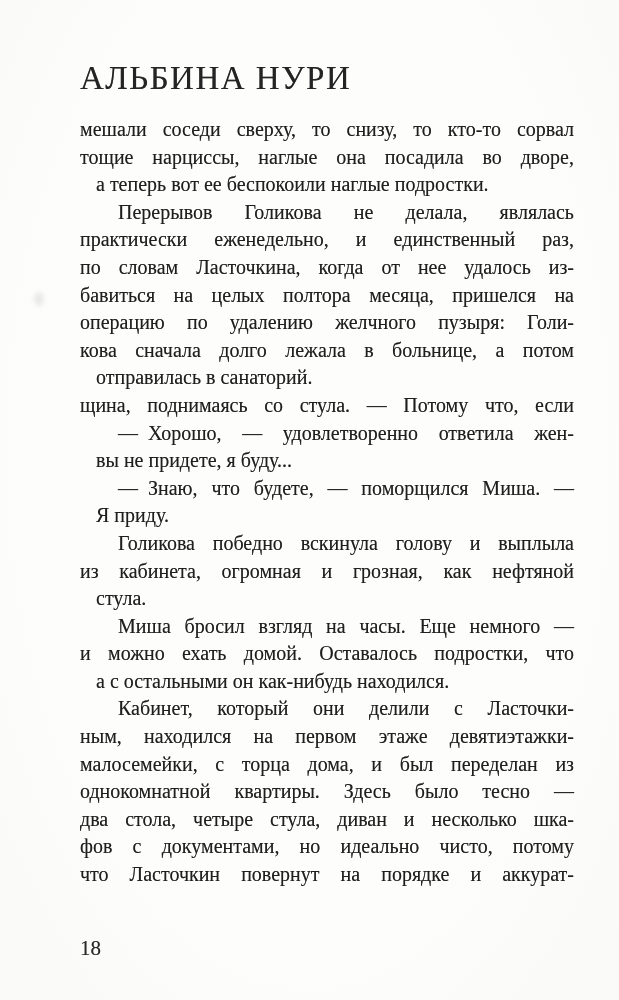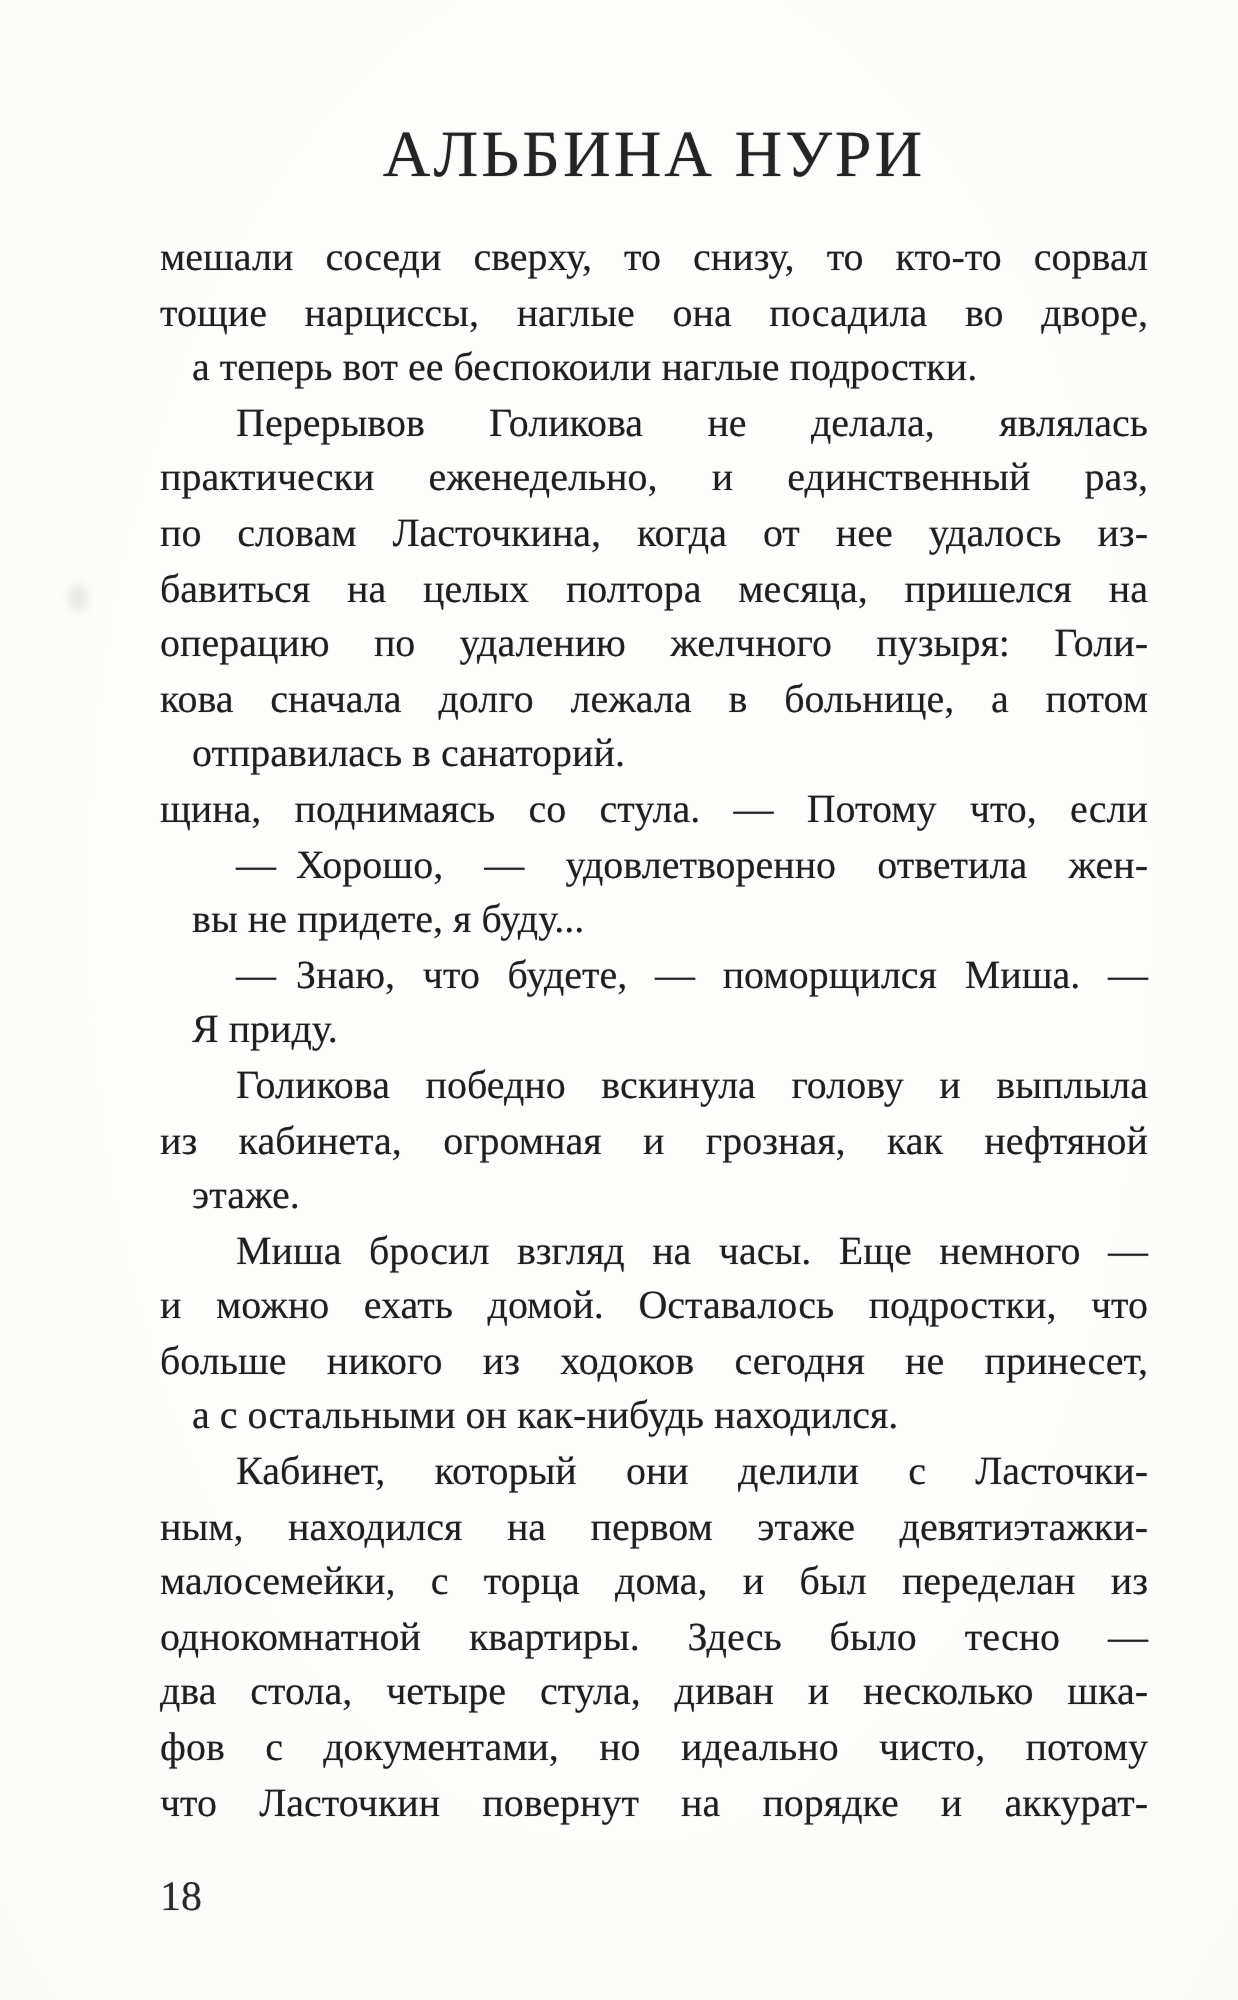--- a/index.html
+++ b/index.html
@@ -22,7 +22,7 @@
     left: 80px;
     top: 58px;
     width: 494px;
-    text-align: center;
+    text-align: left;
     font-size: 33px;
     line-height: 40px;
     letter-spacing: 1.5px;

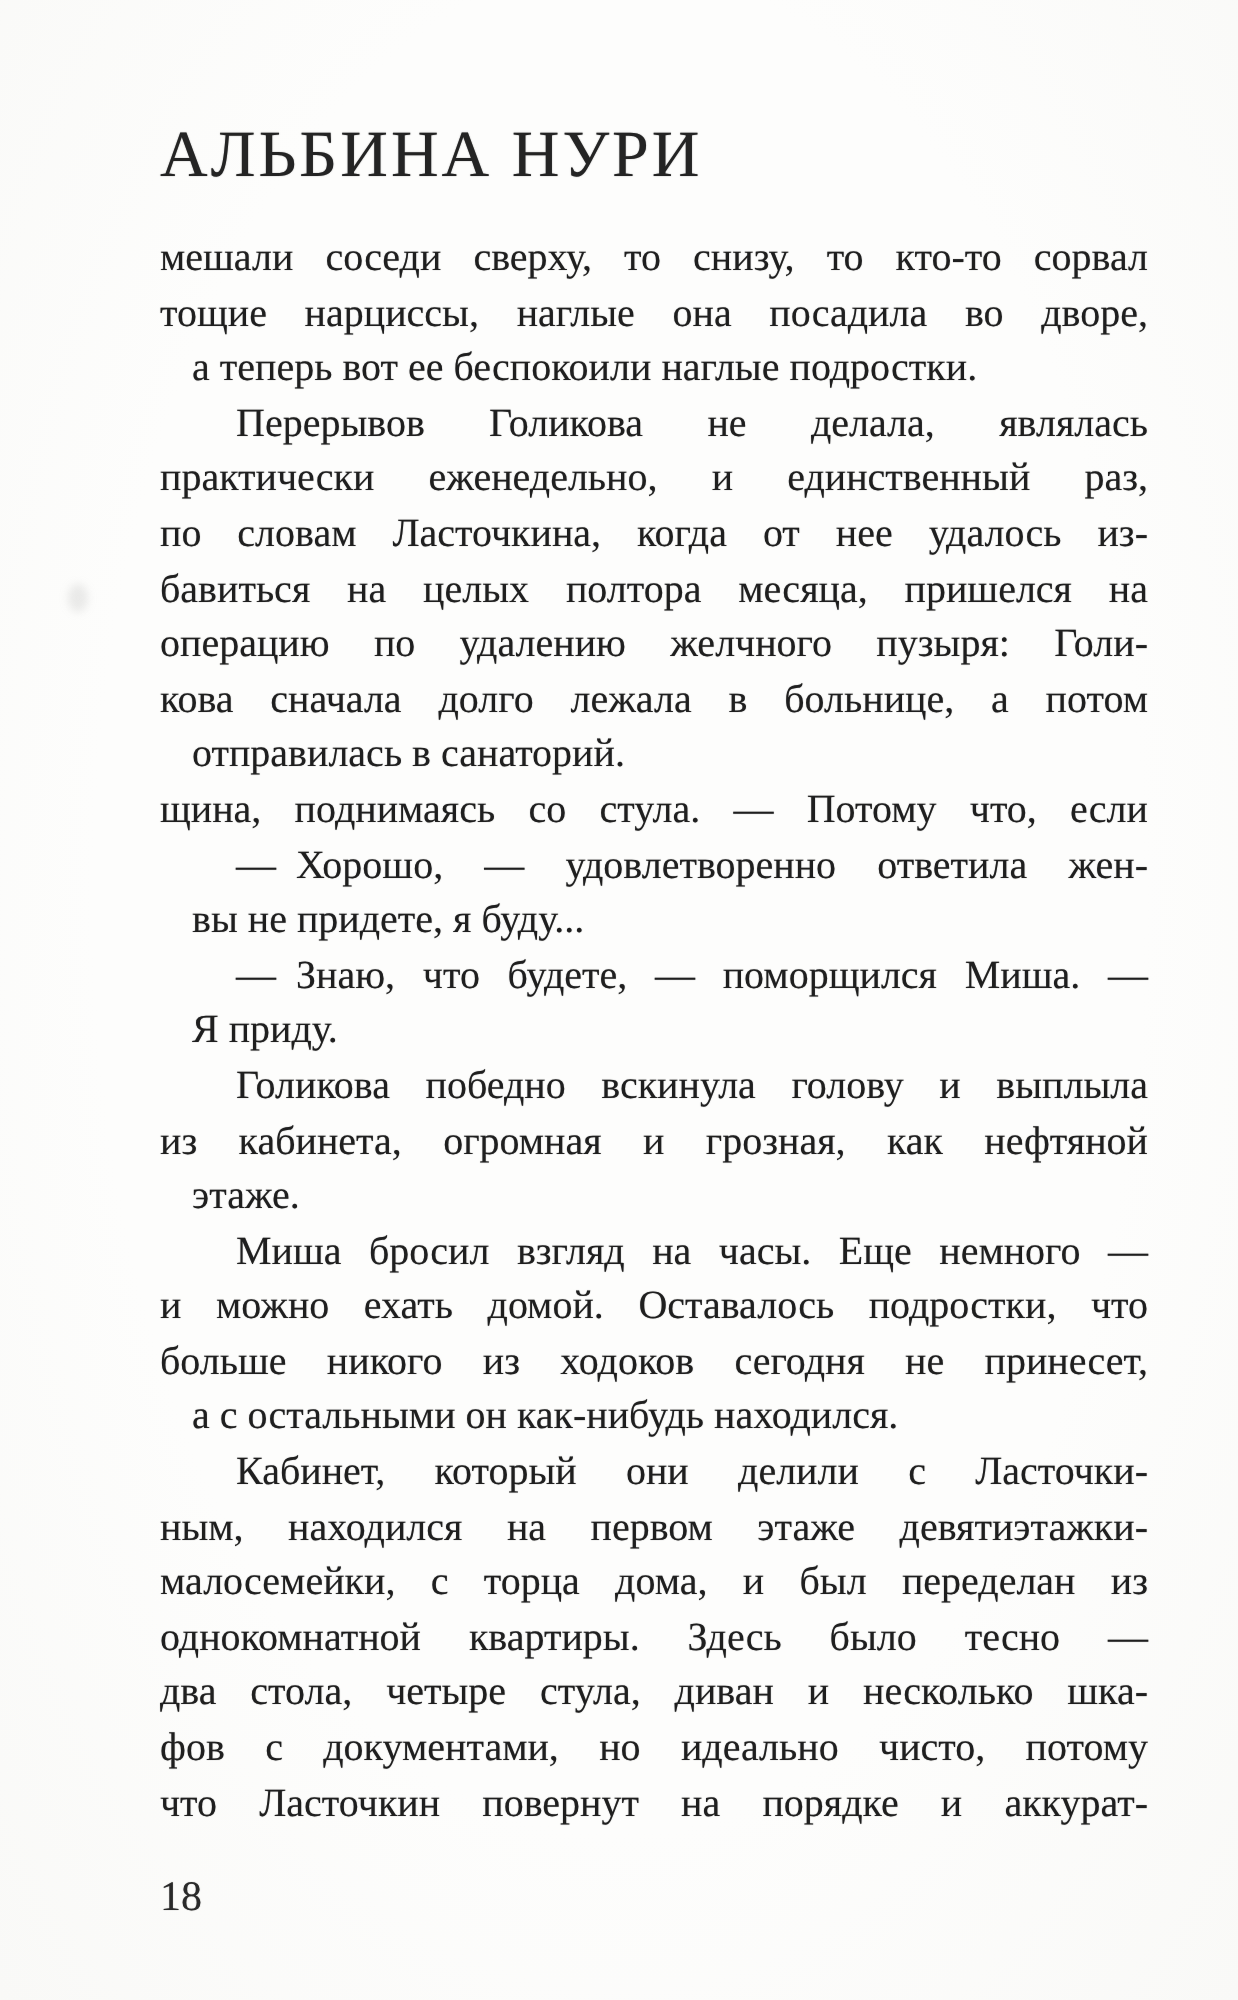--- a/index.html
+++ b/index.html
@@ -98,7 +98,7 @@
       <div class="line last">Я приду.</div>
       <div class="line indent">Голикова победно вскинула голову и выплыла</div>
       <div class="line">из кабинета, огромная и грозная, как нефтяной</div>
-      <div class="line last">этаже.</div>
+      <div class="line last">стула.</div>
       <div class="line indent">Миша бросил взгляд на часы. Еще немного —</div>
       <div class="line">и можно ехать домой. Оставалось подростки, что</div>
       <div class="line">больше никого из ходоков сегодня не принесет,</div>

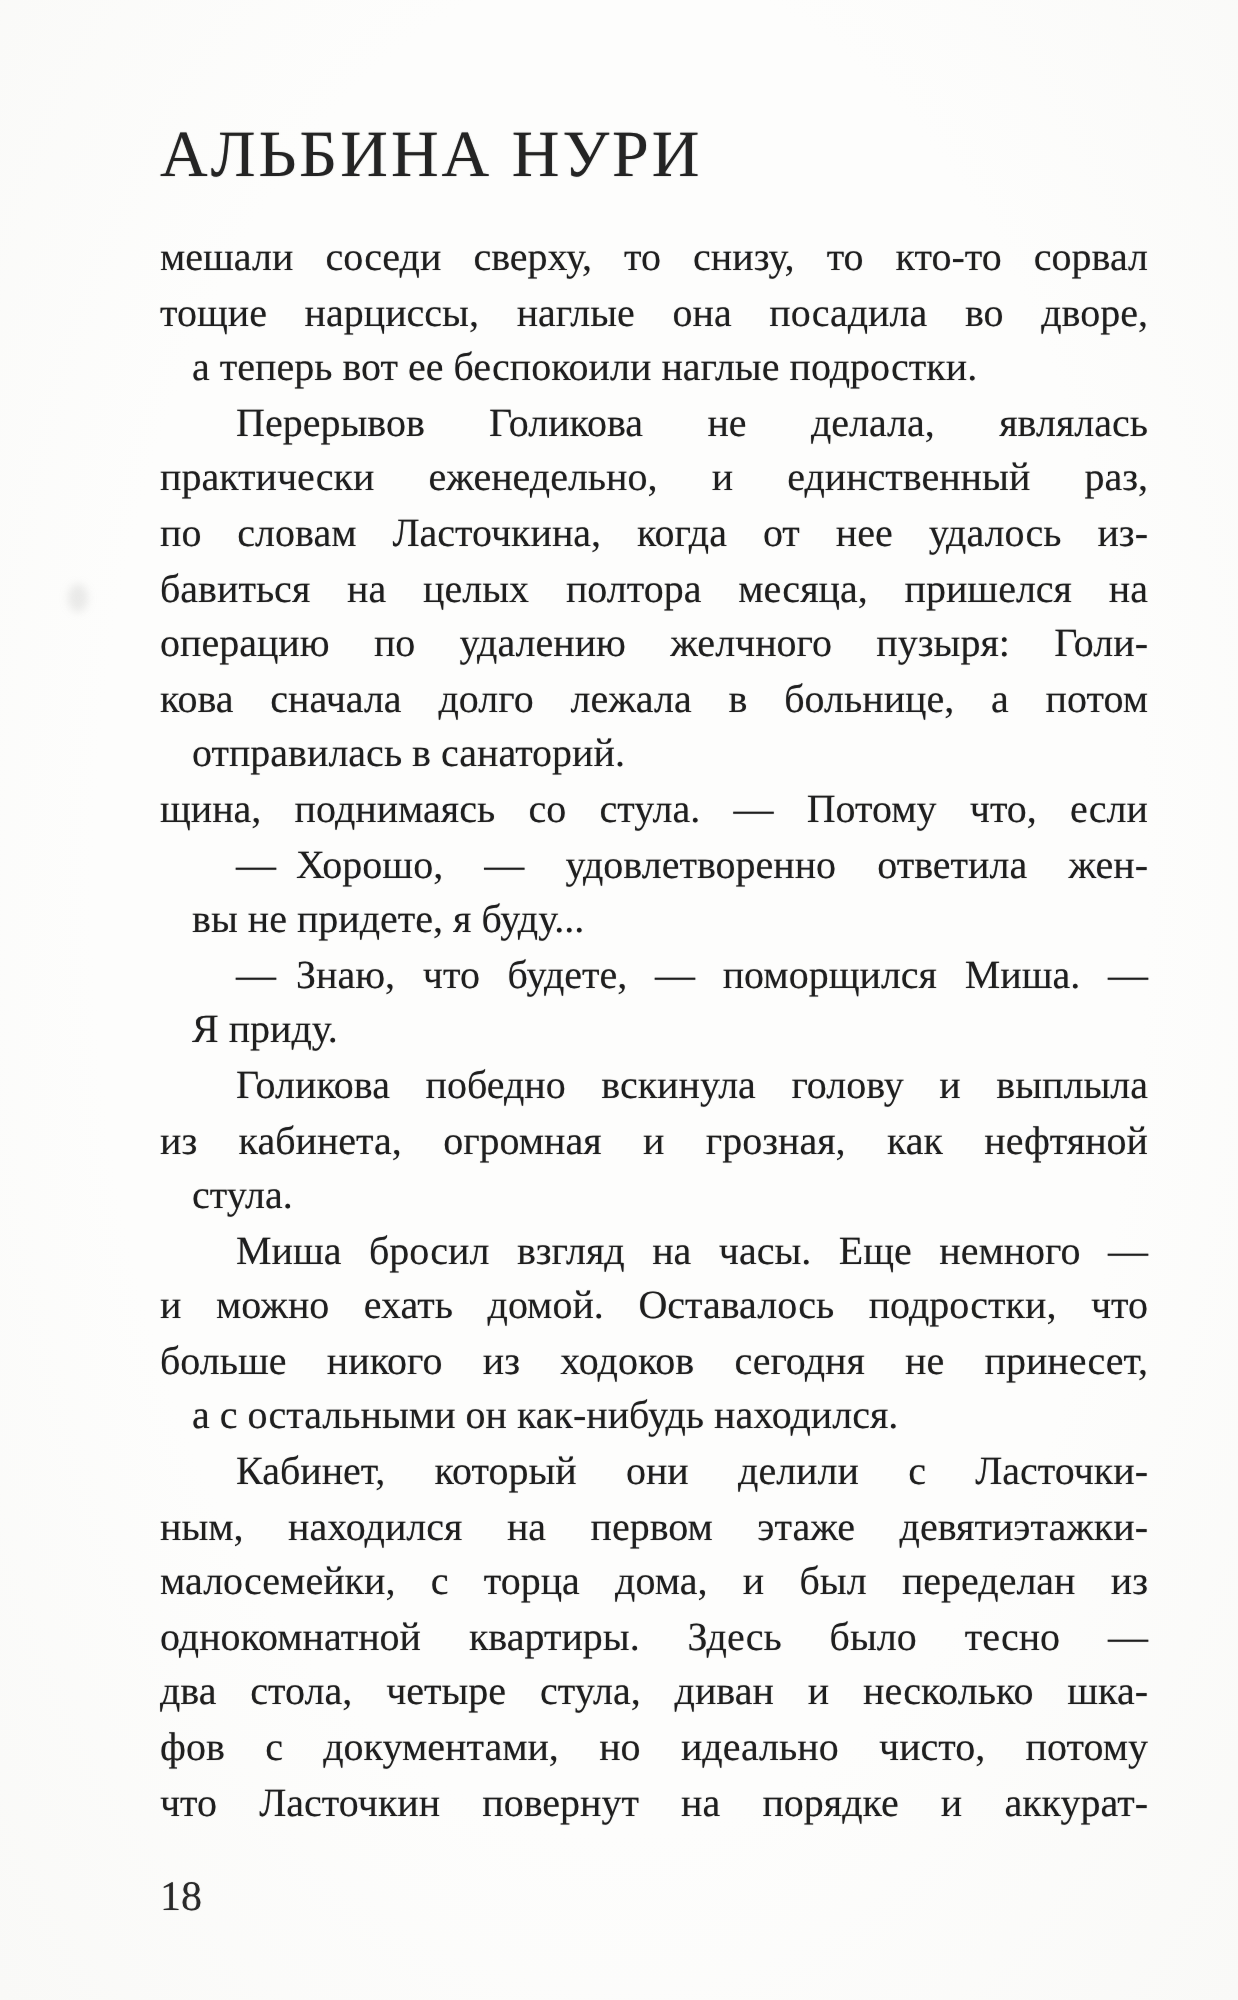--- a/index.html
+++ b/index.html
@@ -101,7 +101,6 @@
       <div class="line last">стула.</div>
       <div class="line indent">Миша бросил взгляд на часы. Еще немного —</div>
       <div class="line">и можно ехать домой. Оставалось подростки, что</div>
-      <div class="line">больше никого из ходоков сегодня не принесет,</div>
       <div class="line last">а с остальными он как-нибудь находился.</div>
       <div class="line indent">Кабинет, который они делили с Ласточки-</div>
       <div class="line">ным, находился на первом этаже девятиэтажки-</div>

